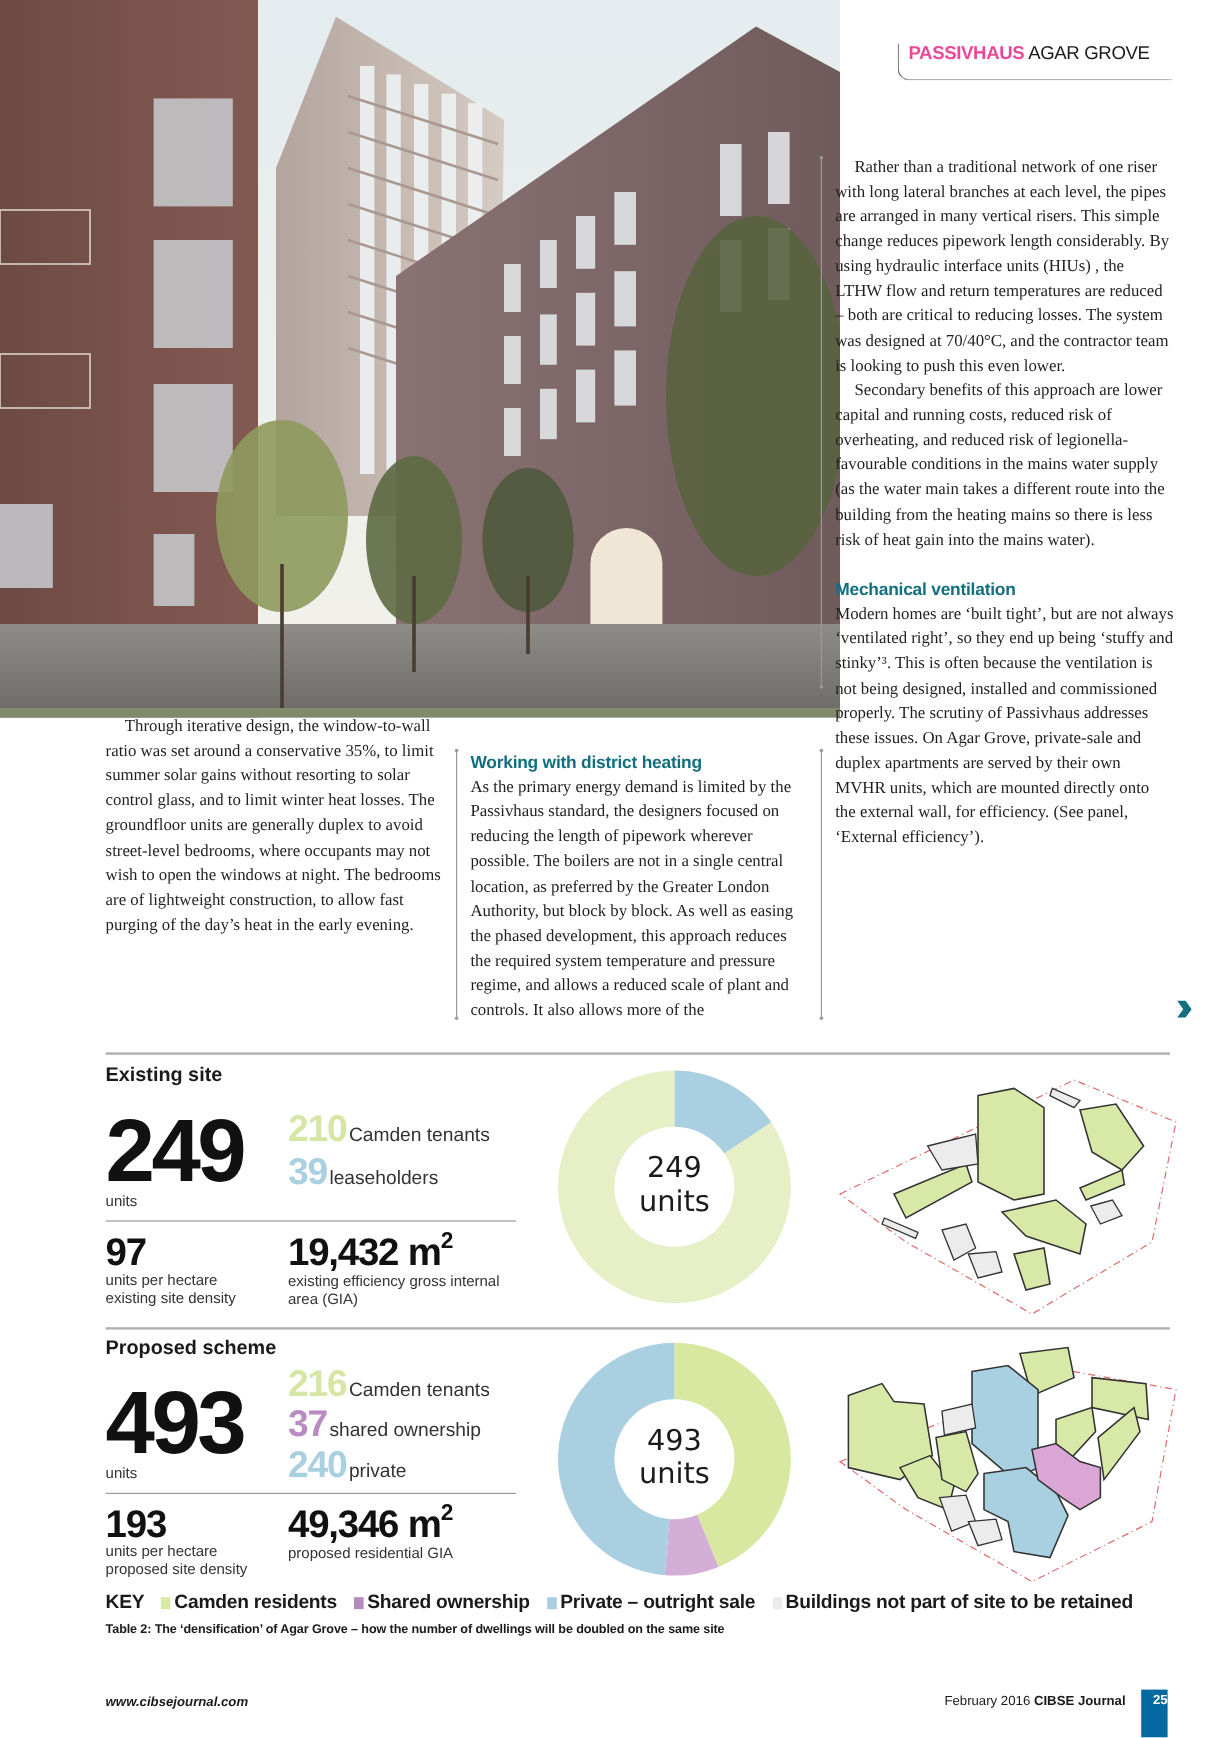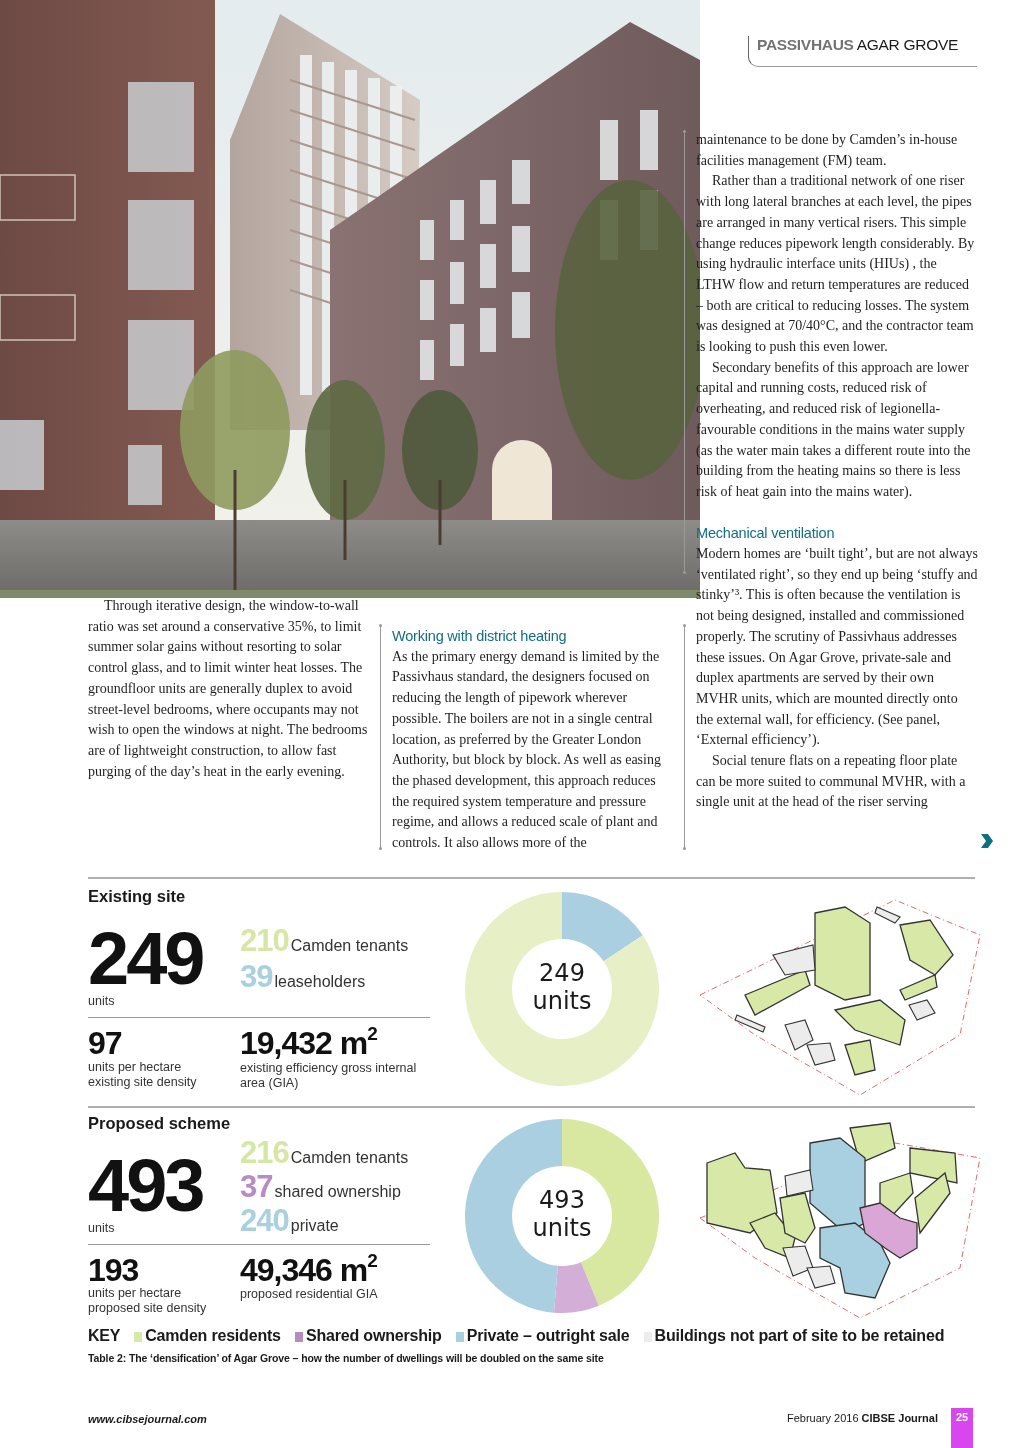--- a/index.html
+++ b/index.html
@@ -13,7 +13,7 @@
   
   #running-head { left:748px; top:36px; width:228px; height:30px; border-left:1px solid #666; border-bottom:1px solid #9a9a9a; border-bottom-left-radius:10px; }
   #running-head .txt { position:absolute; left:8px; top:0px; font-family:"Liberation Sans", sans-serif; font-size:15.5px; letter-spacing:-0.3px; white-space:nowrap; }
-  #running-head .kicker { color:#737373; font-weight:bold; }
+  #running-head .kicker { color:#ec4899; font-weight:bold; }
   #running-head .title { color:#1a1a1a; }
 
   

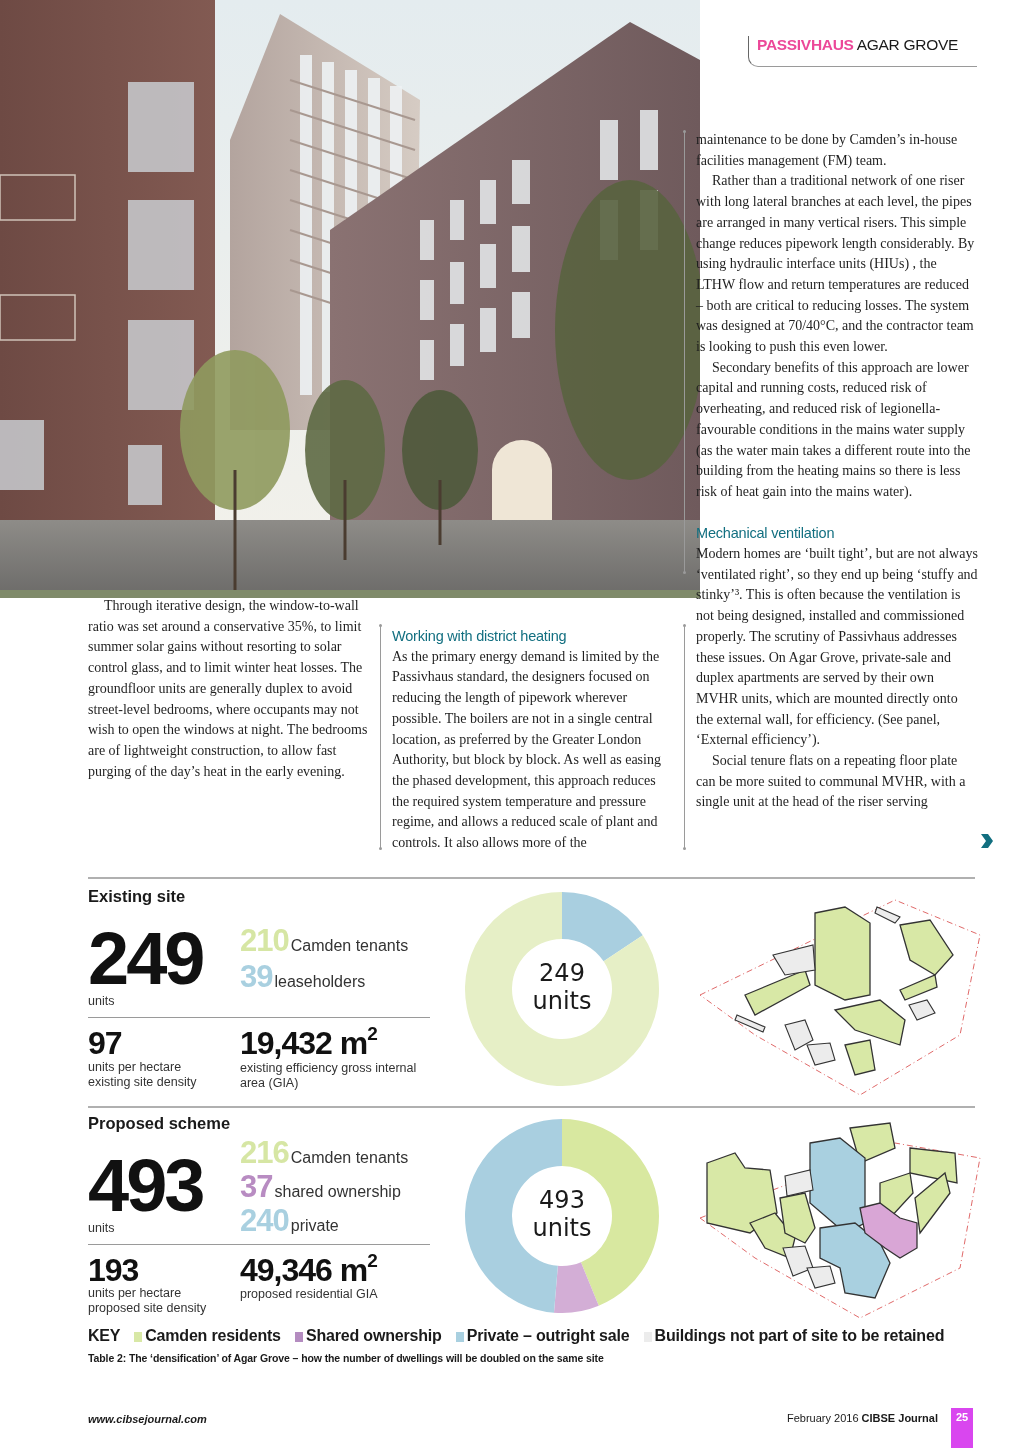--- a/index.html
+++ b/index.html
@@ -178,7 +178,6 @@
 <div class="abs vrule" style="left:684px;top:132px;height:440px;"></div>
 
 <div id="col-right" class="abs col">
-  <p>maintenance to be done by Camden’s in-house facilities management (FM) team.</p>
   <p class="ind">Rather than a traditional network of one riser with long lateral branches at each level, the pipes are arranged in many vertical risers. This simple change reduces pipework length considerably. By using hydraulic interface units (HIUs) , the LTHW flow and return temperatures are reduced – both are critical to reducing losses. The system was designed at 70/40°C, and the contractor team is looking to push this even lower.</p>
   <p class="ind">Secondary benefits of this approach are lower capital and running costs, reduced risk of overheating, and reduced risk of legionella-favourable conditions in the mains water supply (as the water main takes a different route into the building from the heating mains so there is less risk of heat gain into the mains water).</p>
   <div class="gap"></div>

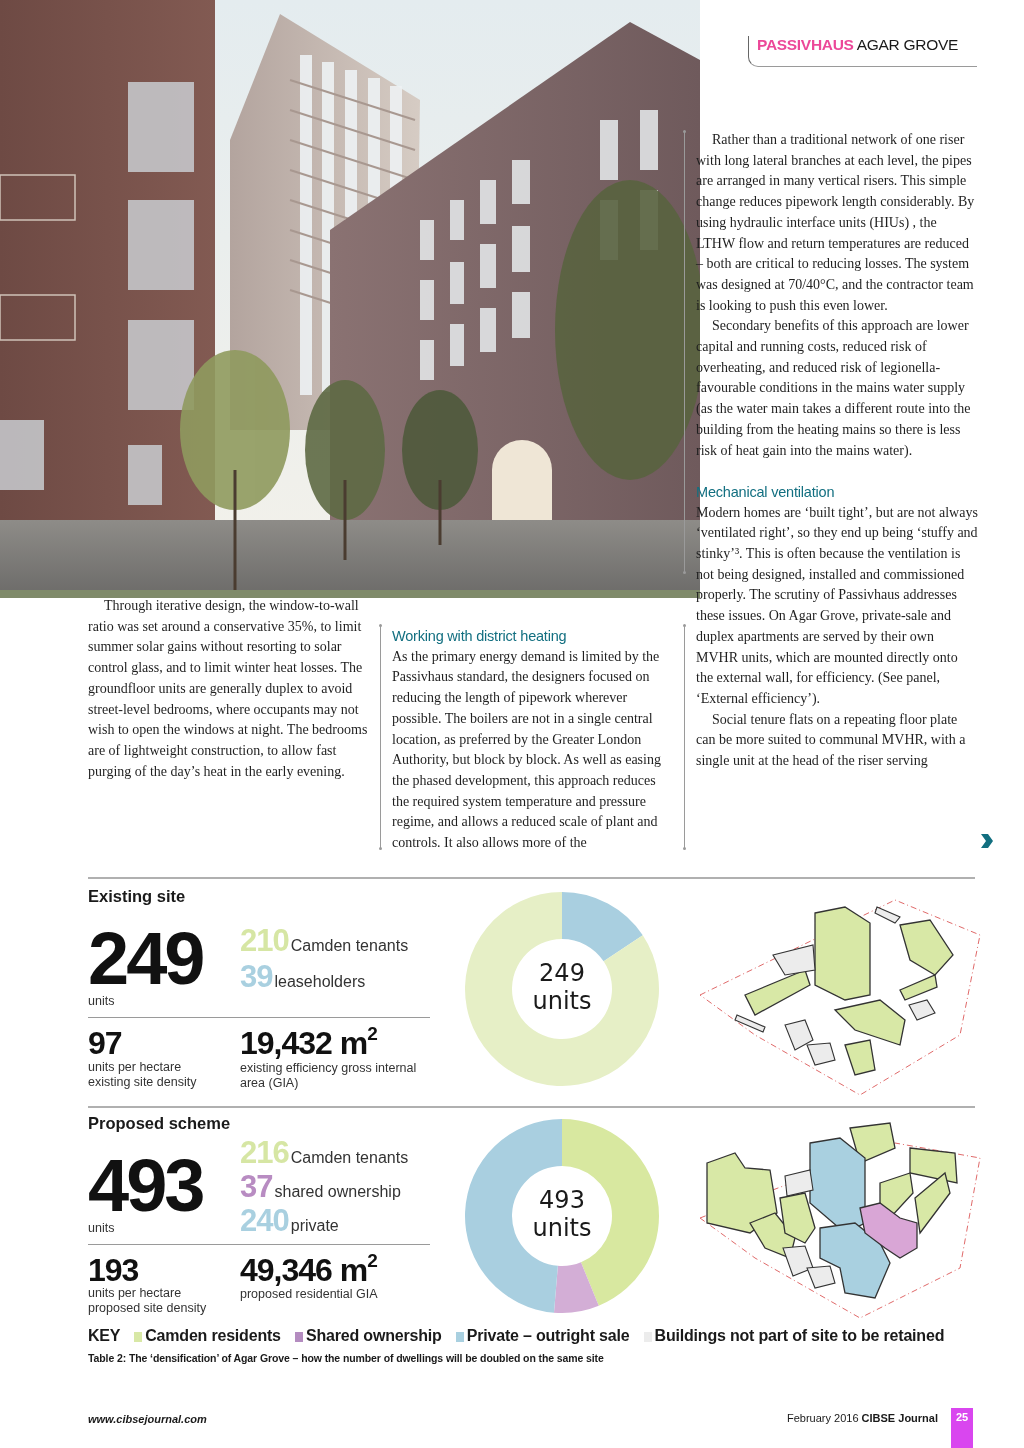--- a/index.html
+++ b/index.html
@@ -21,7 +21,7 @@
   .col p { margin:0; text-indent:0; }
   .col p.ind { text-indent:16px; }
   .col .gap { height:20.7px; }
-  .subhead { font-family:"Liberation Sans", sans-serif; font-weight:normal; color:#126f80; font-size:14.5px; line-height:20.7px; letter-spacing:-0.2px; }
+  .subhead { font-family:"Liberation Sans", sans-serif; font-weight:bold; color:#126f80; font-size:14.5px; line-height:20.7px; letter-spacing:-0.2px; }
   .vrule { width:1px; background:#9a9a9a; }
   .vrule::before, .vrule::after { content:""; position:absolute; left:-1px; width:3px; height:3px; background:#9a9a9a; border-radius:50%; }
   .vrule::before { top:-2px; } .vrule::after { bottom:-2px; }

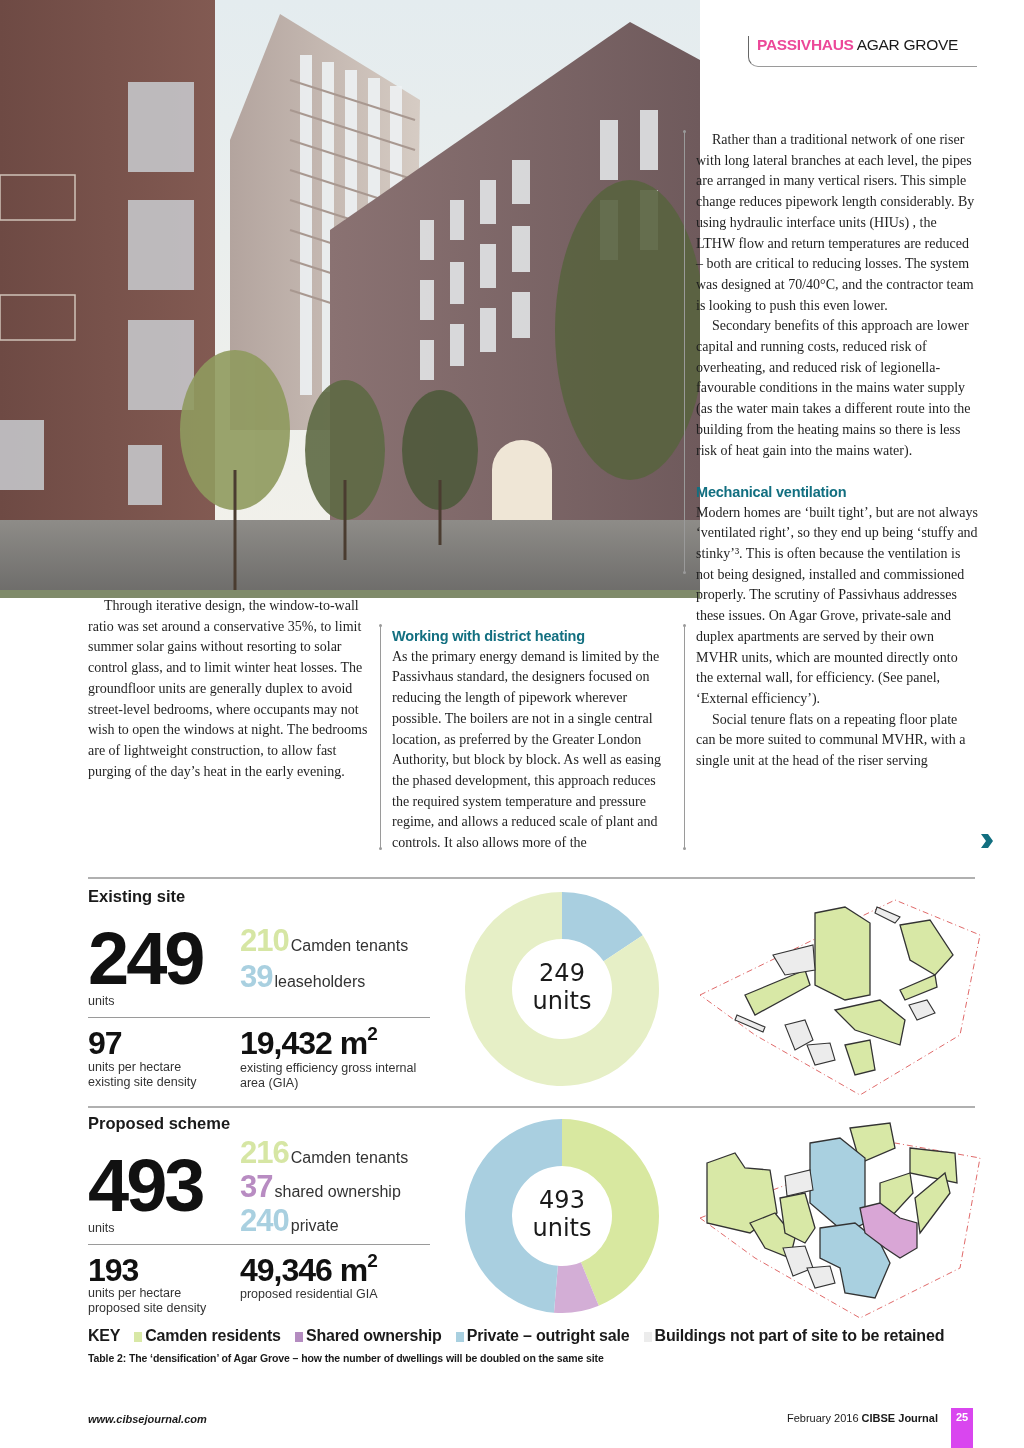--- a/index.html
+++ b/index.html
@@ -183,7 +183,6 @@
   <div class="gap"></div>
   <div class="subhead">Mechanical ventilation</div>
   <p>Modern homes are ‘built tight’, but are not always ‘ventilated right’, so they end up being ‘stuffy and stinky’³. This is often because the ventilation is not being designed, installed and commissioned properly. The scrutiny of Passivhaus addresses these issues. On Agar Grove, private-sale and duplex apartments are served by their own MVHR units, which are mounted directly onto the external wall, for efficiency. (See panel, ‘External efficiency’).</p>
-  <p class="ind">Social tenure flats on a repeating floor plate can be more suited to communal MVHR, with a single unit at the head of the riser serving</p>
 </div>
 
 <div id="continue-arrow" class="abs">

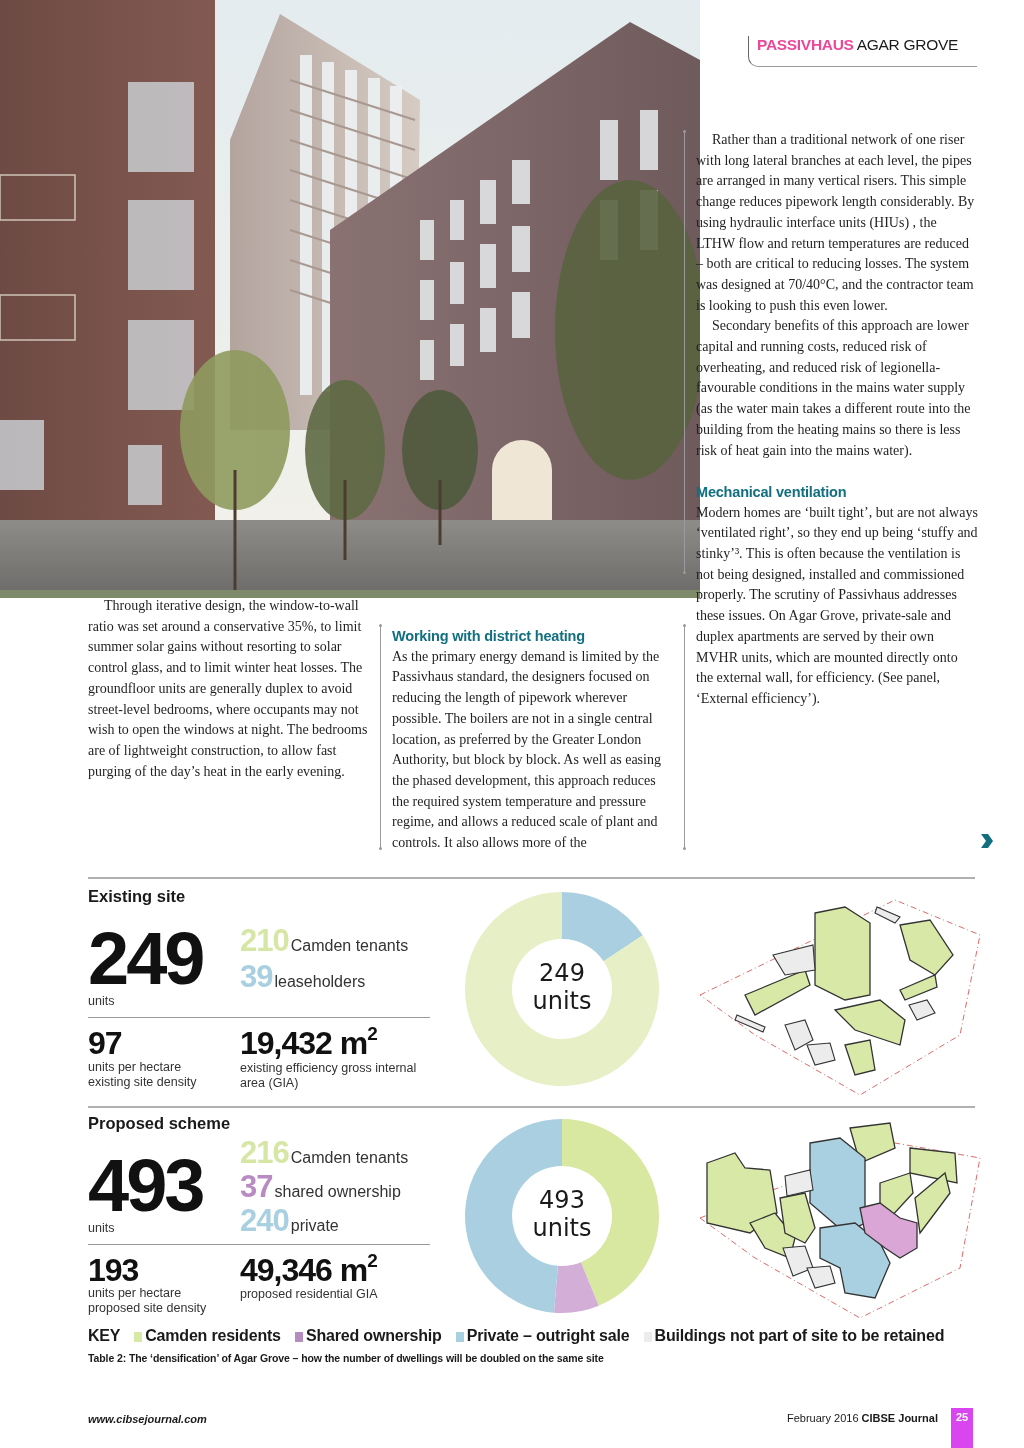--- a/index.html
+++ b/index.html
@@ -54,7 +54,7 @@
   #footer-url { left:88px; top:1413px; font-family:"Liberation Sans", sans-serif; font-weight:bold; font-size:11px; color:#1a1a1a;font-style:italic; }
   #footer-issue { left:700px; top:1412px; width:238px; text-align:right; font-family:"Liberation Sans", sans-serif; font-size:11px; color:#1a1a1a; }
   #footer-issue b { font-weight:bold; }
-  #page-tab { left:951px; top:1408px; width:22px; height:40px; background:#d946ef; color:#fff; font-family:"Liberation Sans", sans-serif; font-weight:bold; font-size:11px; text-align:center; padding-top:3px; box-sizing:border-box; }
+  #page-tab { left:951px; top:1408px; width:22px; height:40px; background:#0369a1; color:#fff; font-family:"Liberation Sans", sans-serif; font-weight:bold; font-size:11px; text-align:right; padding-top:3px; box-sizing:border-box; }
 </style>
 </head>
 <body>

